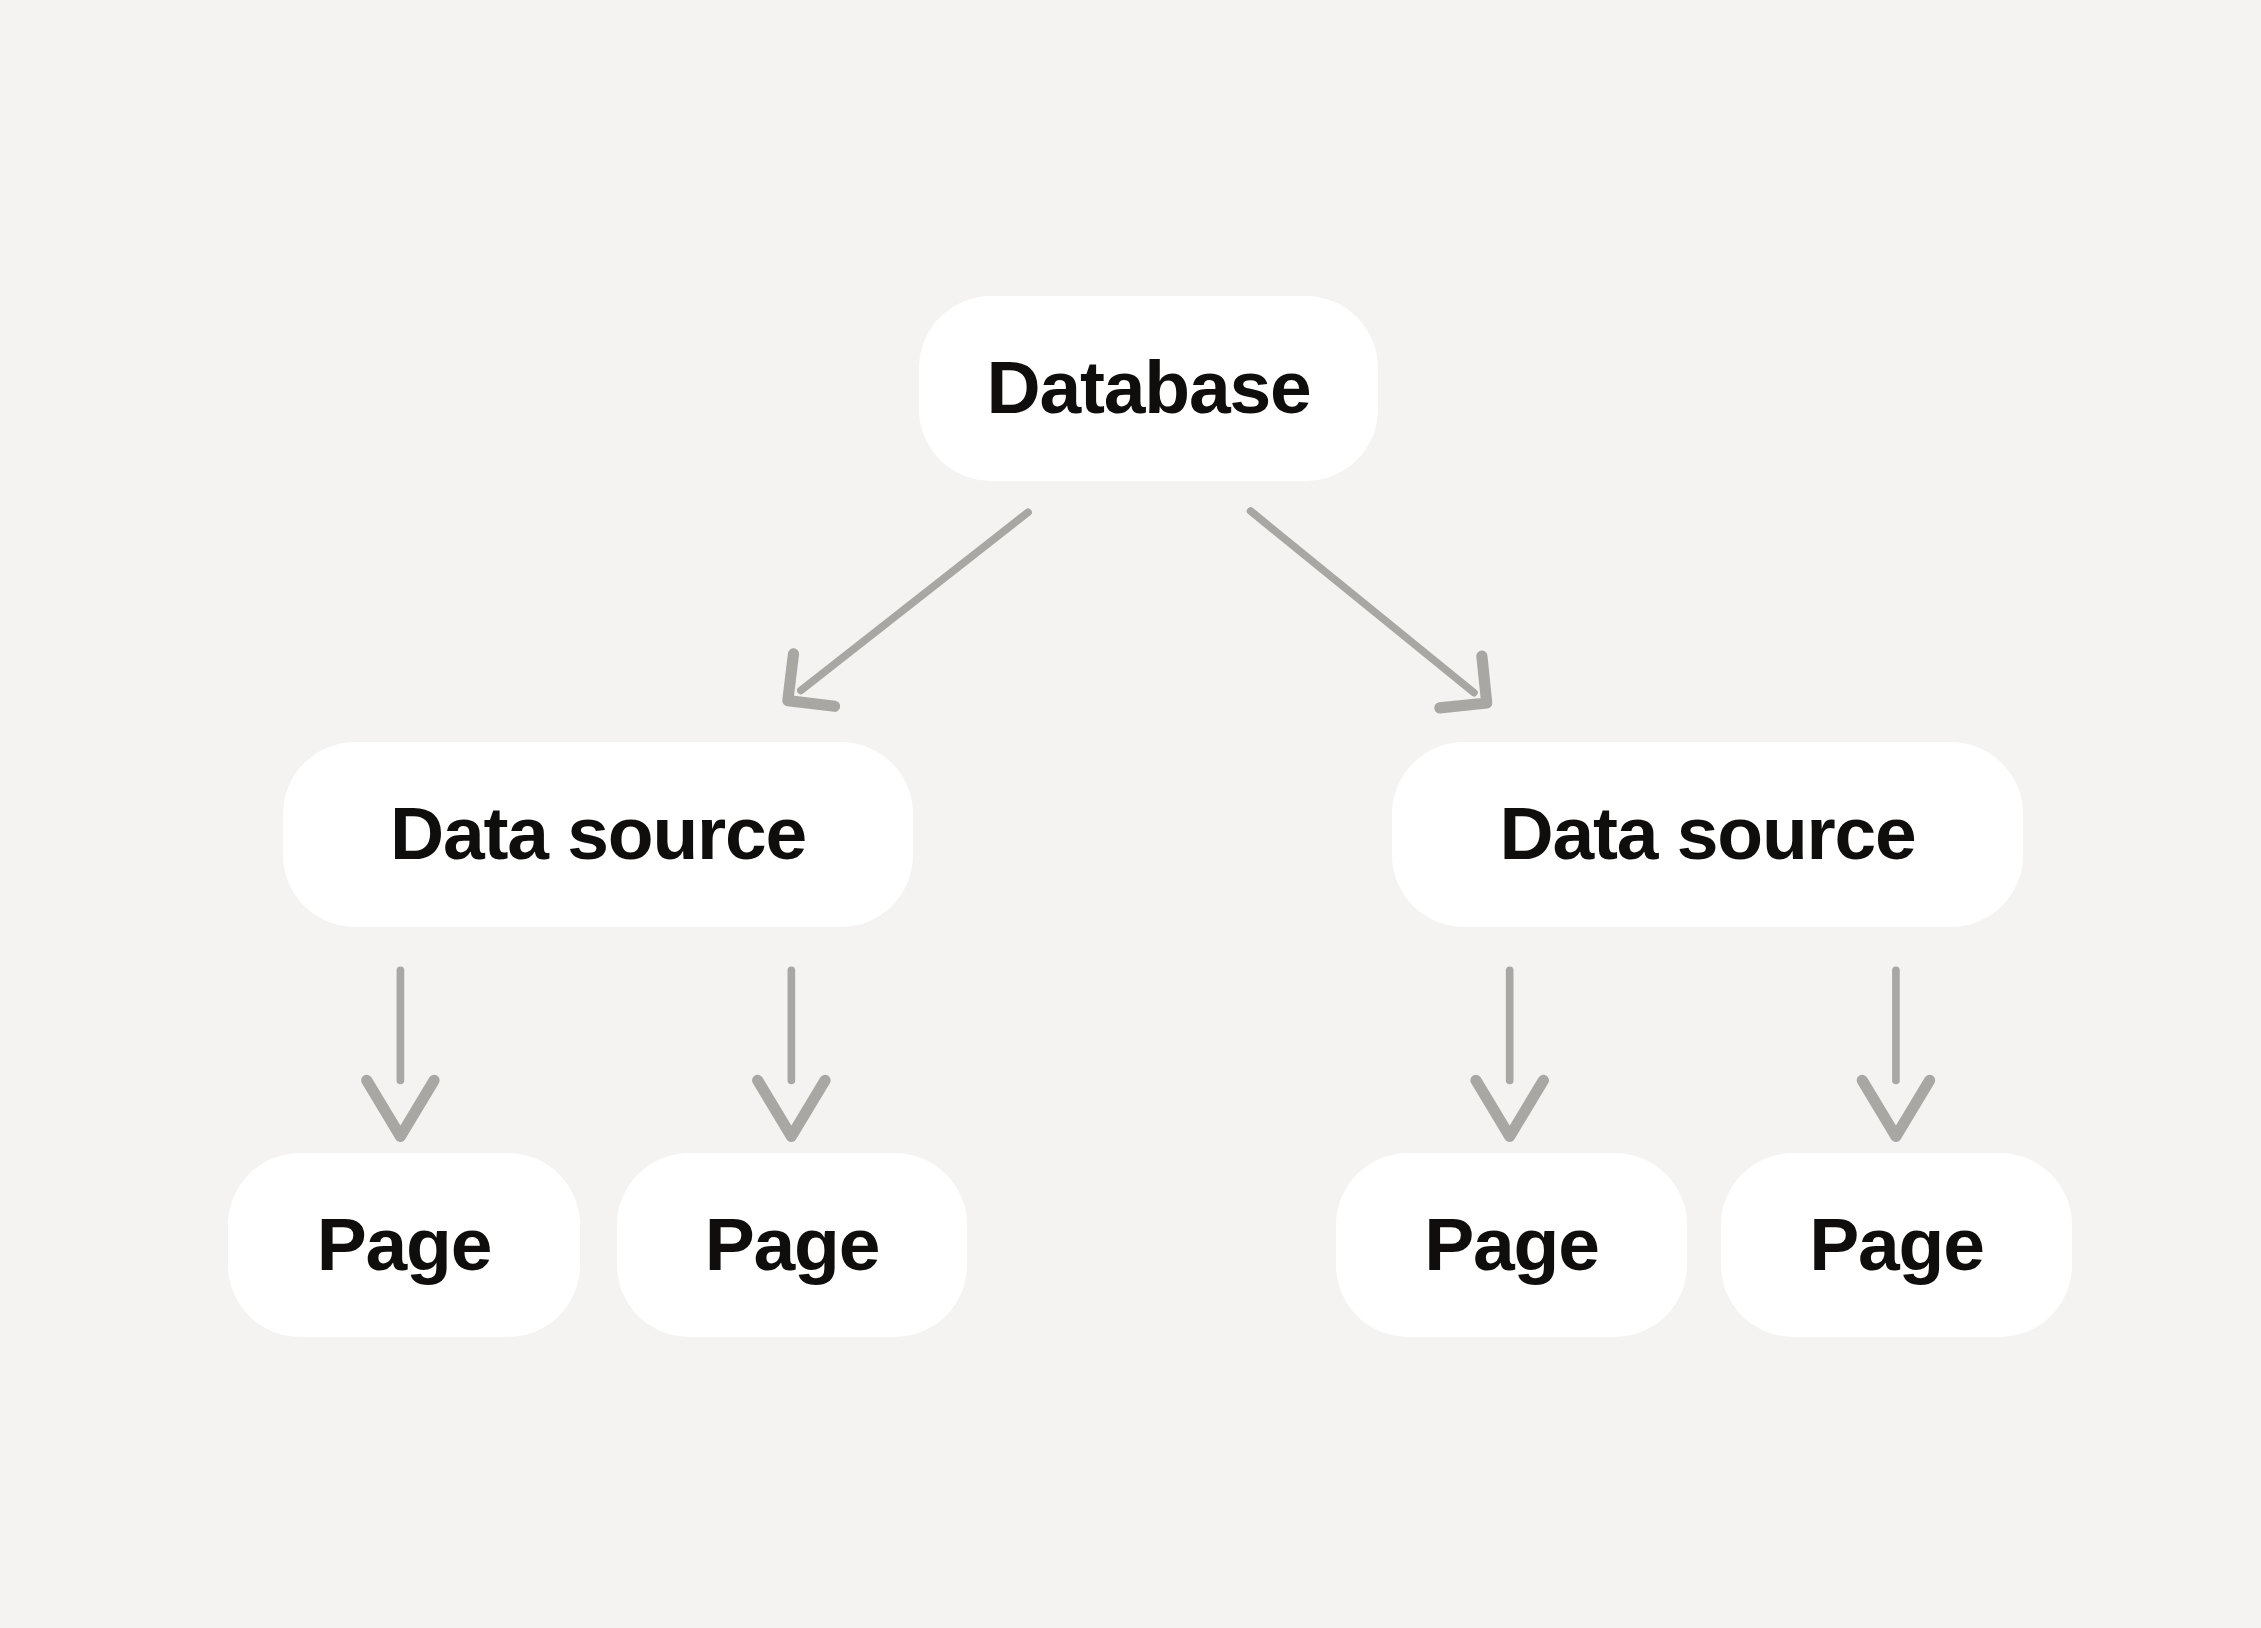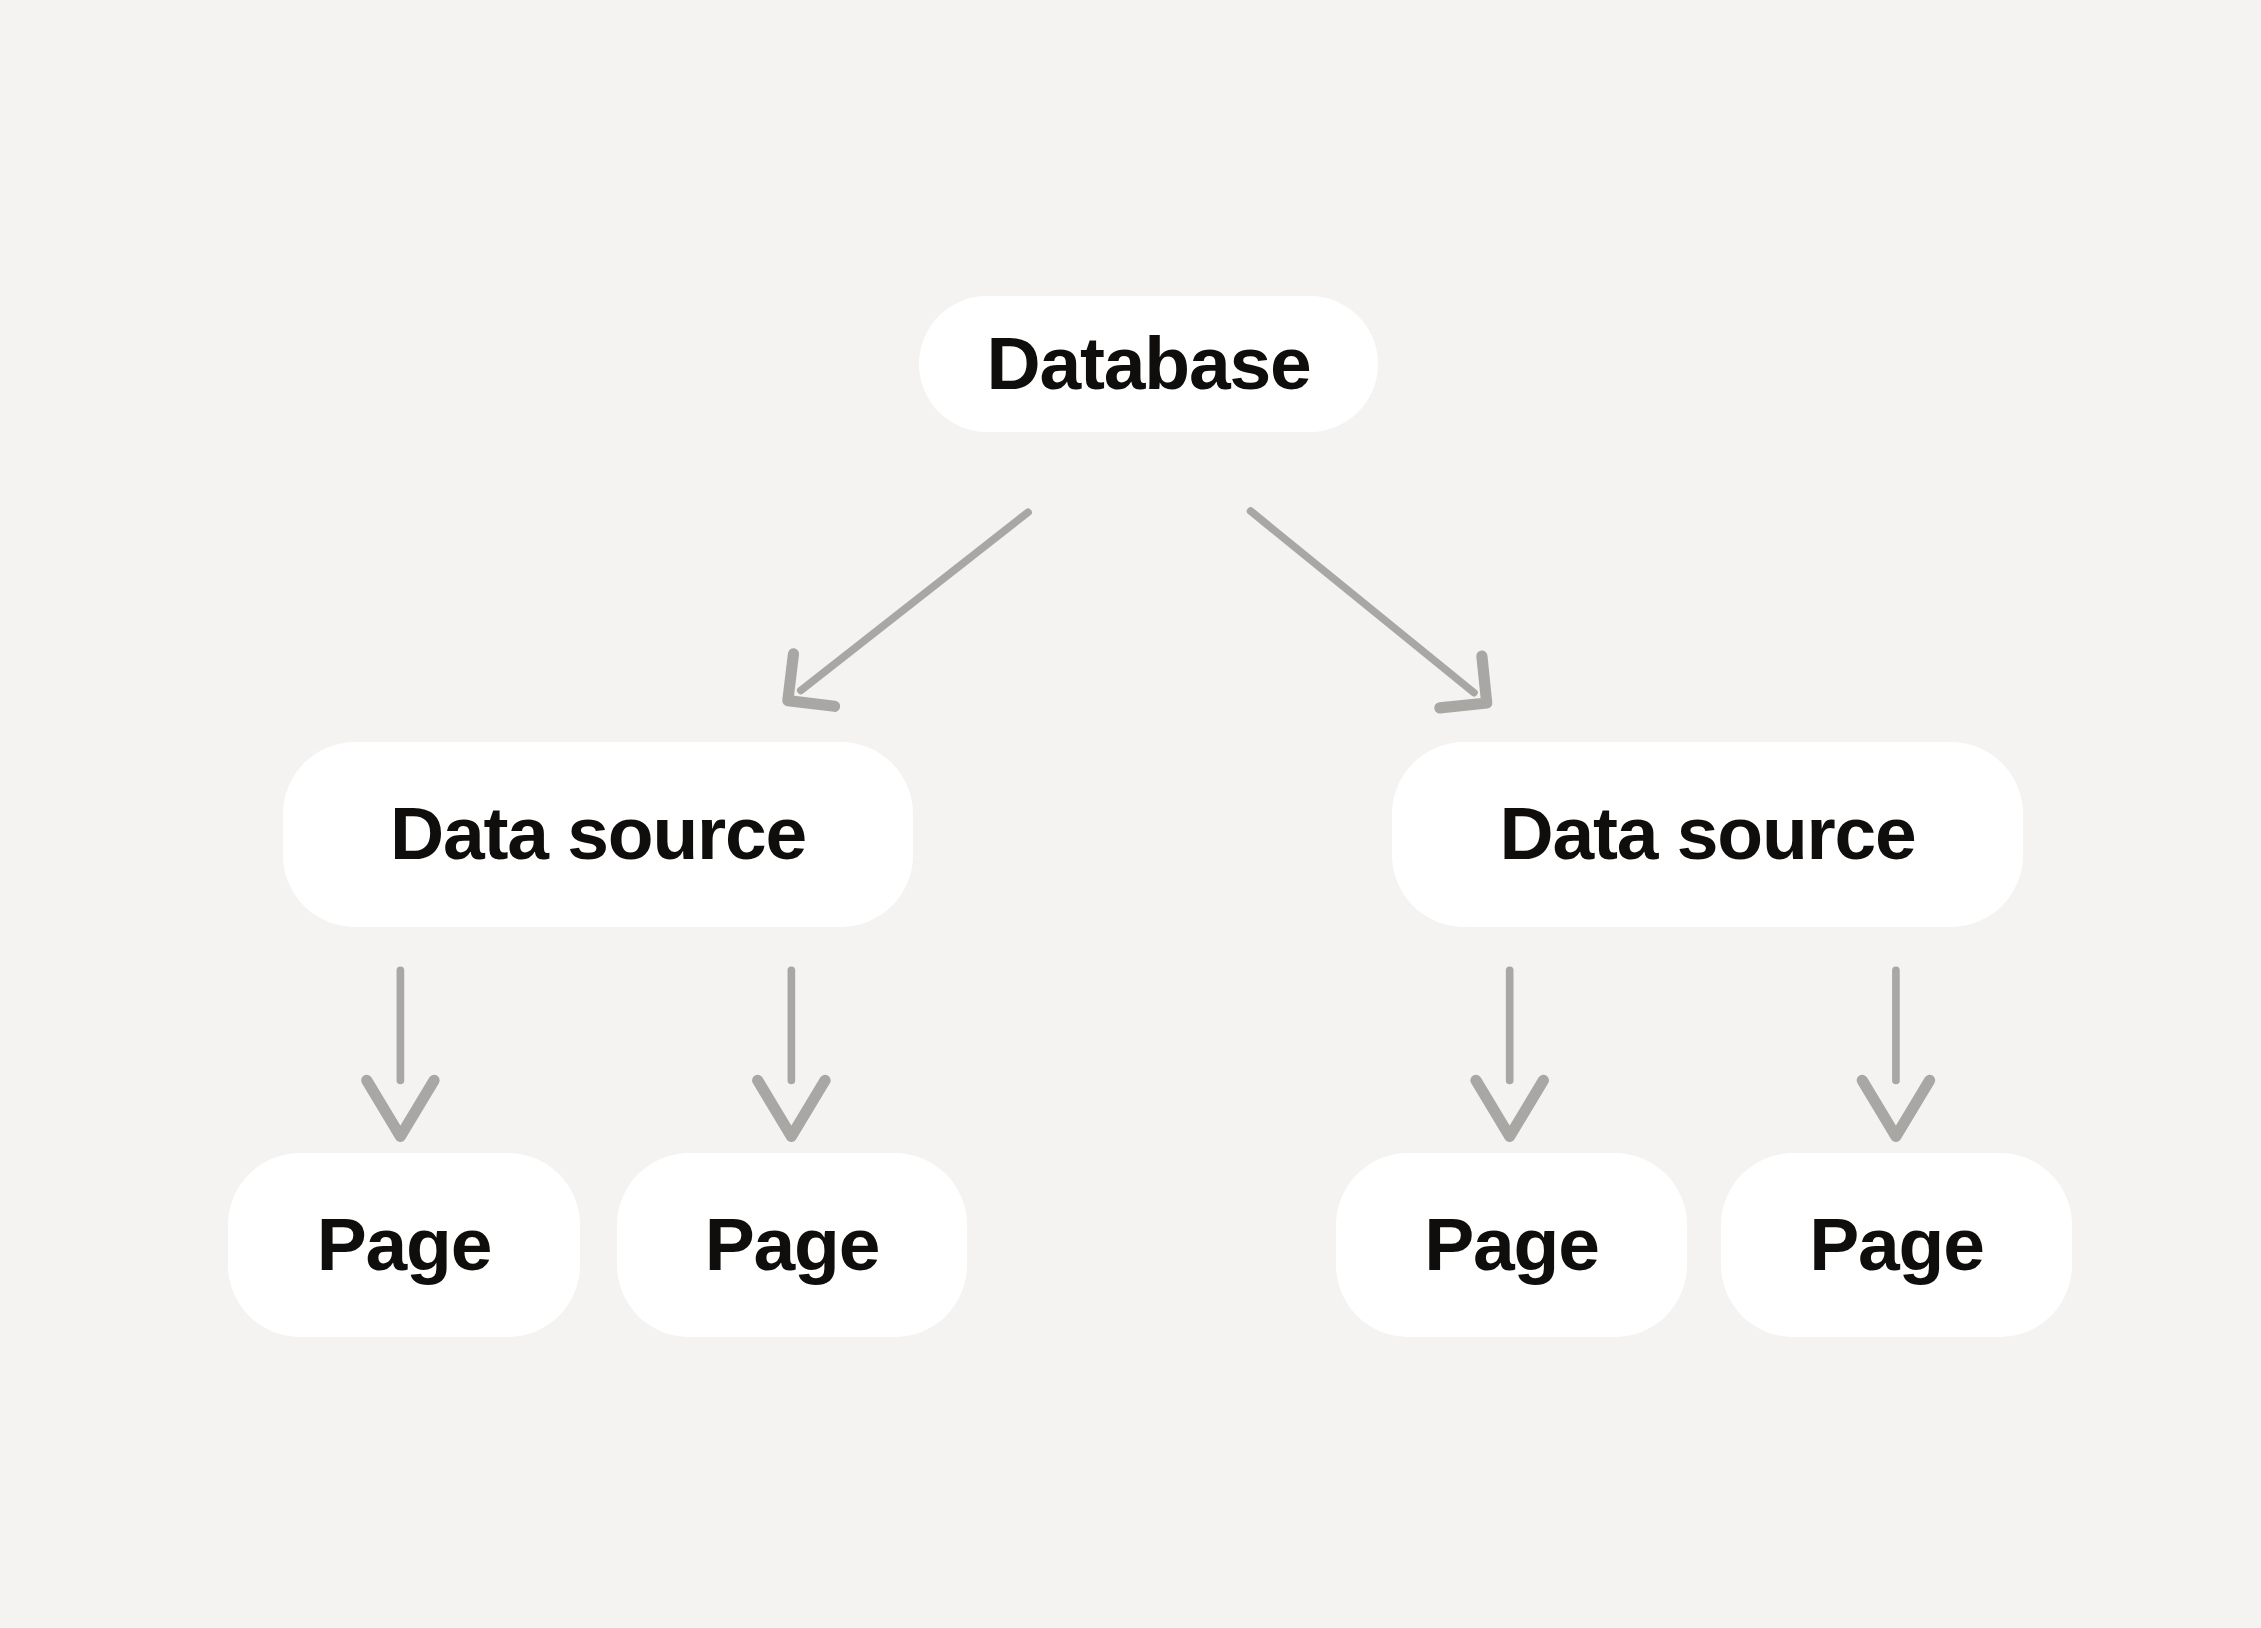--- a/index.html
+++ b/index.html
@@ -74,7 +74,7 @@
       </g>
     </svg>
 
-  <div class="node" style="left: 919px; top: 296px; width: 459px; height: 136px; background: rgb(255, 255, 255); color: rgb(15, 14, 12);">
+  <div class="node" style="left: 919px; top: 296px; width: 459px; height: 185px; background: rgb(255, 255, 255); color: rgb(15, 14, 12);">
     <span class="node-label">Database</span>
   </div>
 

